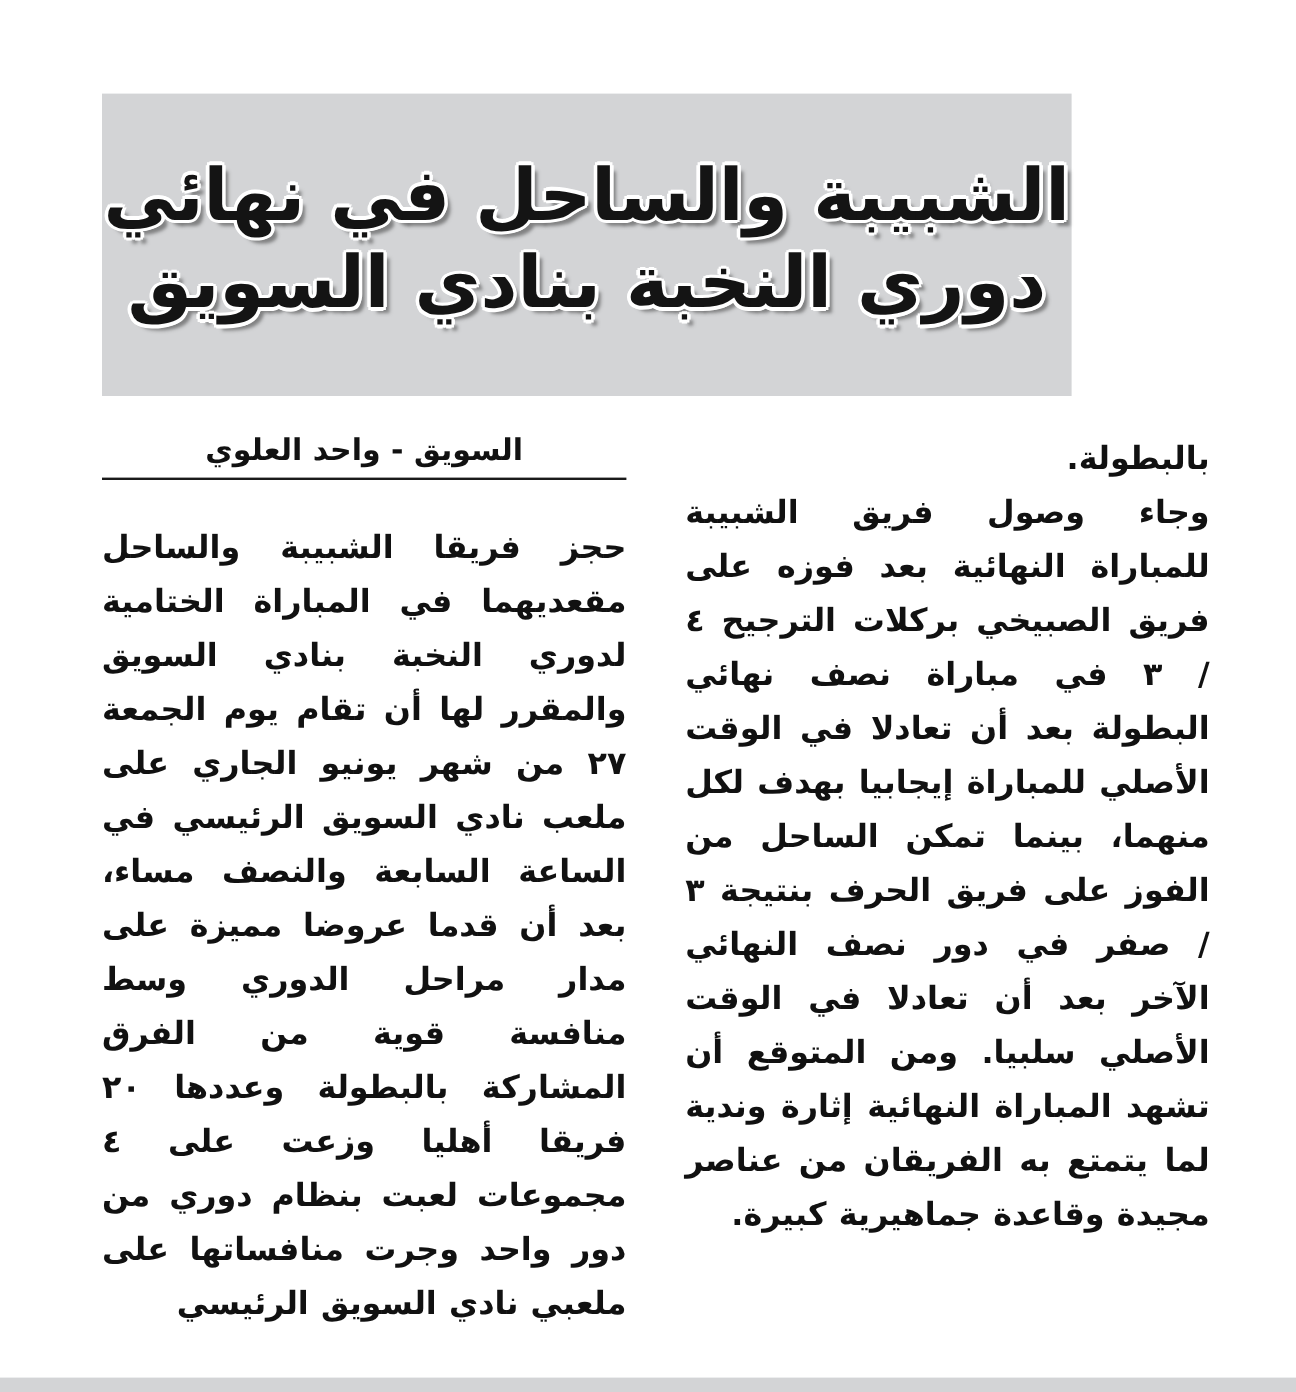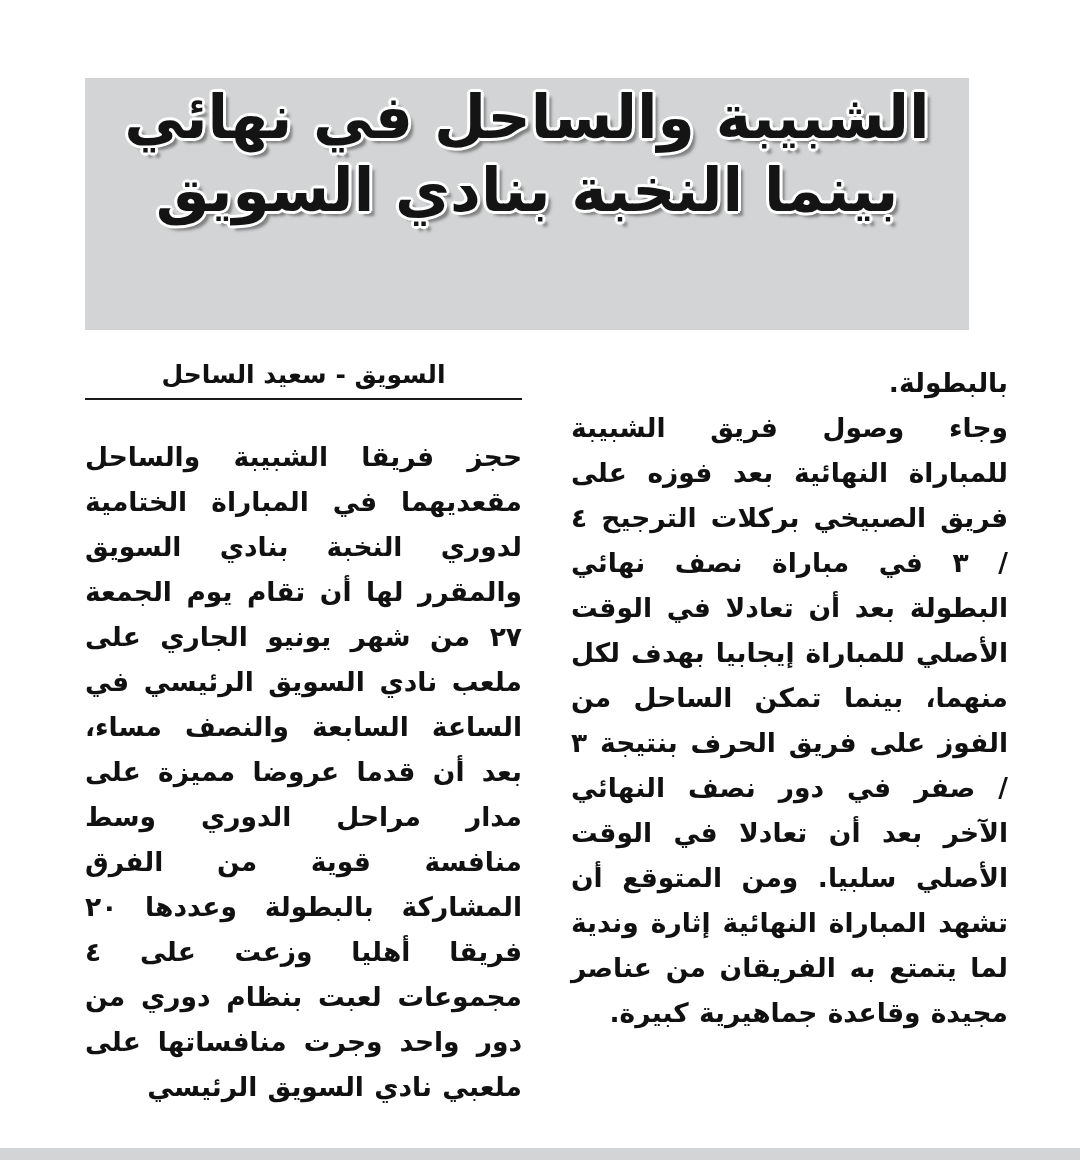--- a/index.html
+++ b/index.html
@@ -29,13 +29,13 @@
     position: absolute;
     left: 85px;
     top: 78px;
-    width: 884px;
+    width: 808px;
     height: 252px;
     background: #d3d4d6;
     display: flex;
     flex-direction: column;
     align-items: center;
-    justify-content: flex-start;
+    justify-content: center;
     box-sizing: border-box;
     padding: 6px 18px 14px 18px;
   }

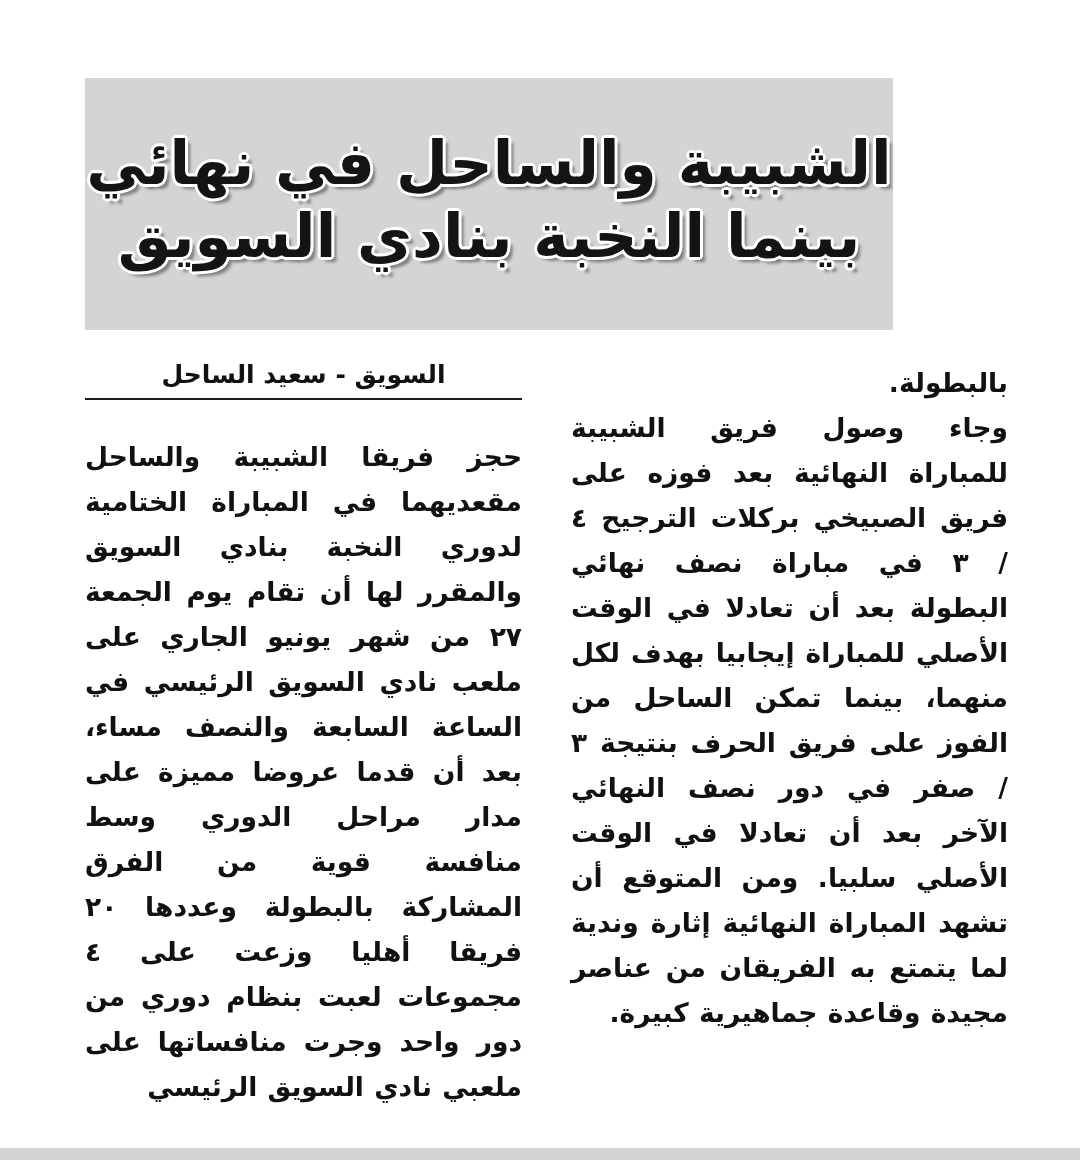--- a/index.html
+++ b/index.html
@@ -140,7 +140,7 @@
 
   <div class="headline-box" style="background: rgb(211, 212, 214);">
     <div class="headline-line l1">الشبيبة والساحل في نهائي</div>
-    <div class="headline-line l2">بينما النخبة بنادي السويق</div>
+    <div class="headline-line l2">دوري النخبة بنادي السويق</div>
   </div>
 
   <div class="columns">

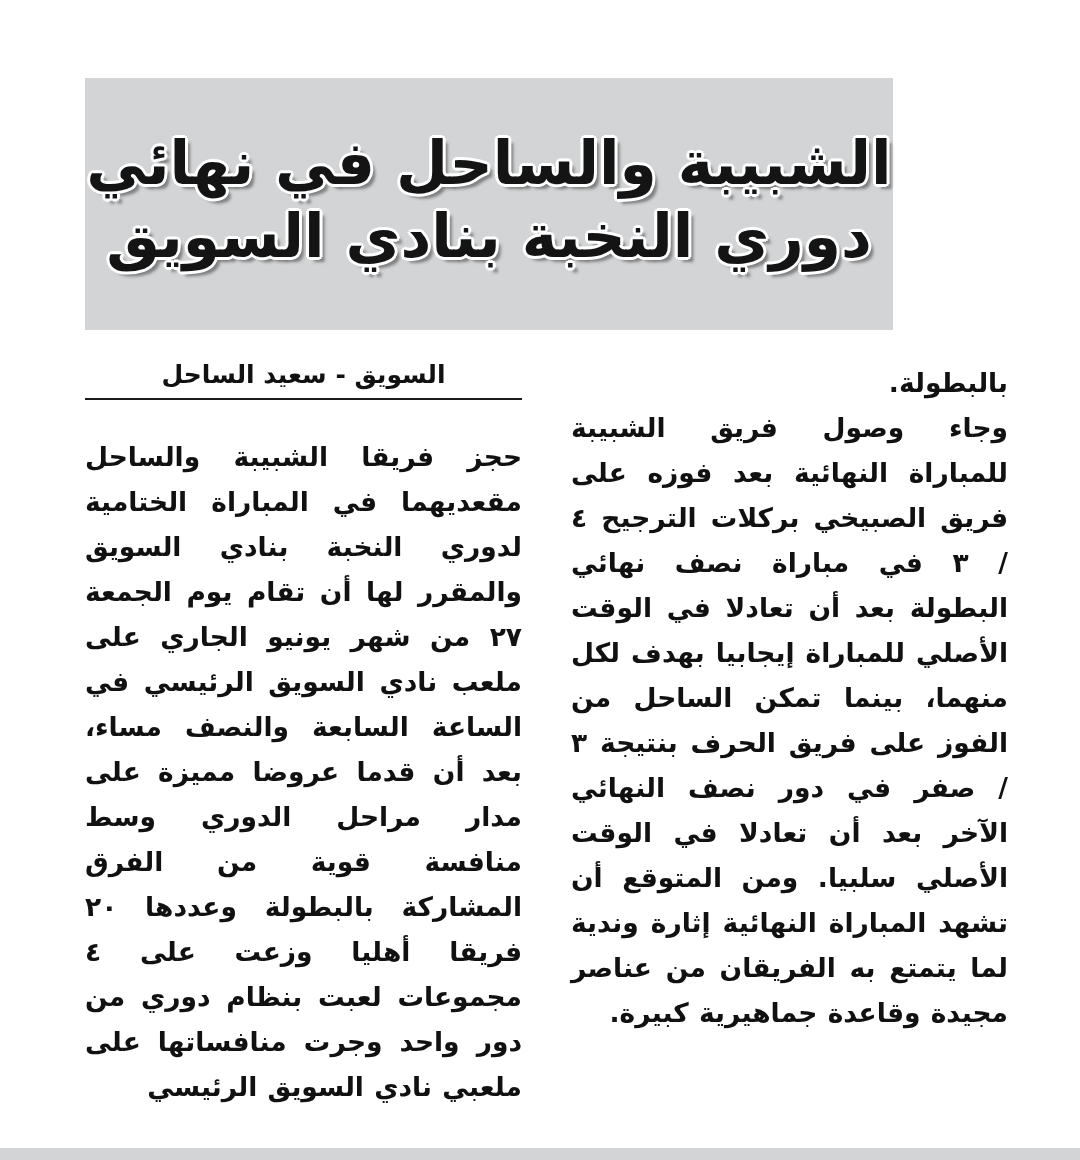--- a/index.html
+++ b/index.html
@@ -146,7 +146,7 @@
   <div class="columns">
 
     <div class="col col-right">
-      <div class="byline" style="color: rgb(17, 17, 17);">السويق - سعيد الساحل</div>
+      <div class="byline" style="color: rgb(17, 17, 17);">السويق - واحد العلوي</div>
       <div class="byline-rule" style="background: rgb(26, 26, 26);"></div>
       <p class="body-text para" style="color: rgb(17, 17, 17);">حجز فريقا الشبيبة والساحل مقعديهما في المباراة الختامية لدوري النخبة بنادي السويق والمقرر لها أن تقام يوم الجمعة ٢٧ من شهر يونيو الجاري على ملعب نادي السويق الرئيسي في الساعة السابعة والنصف مساء، بعد أن قدما عروضا مميزة على مدار مراحل الدوري وسط منافسة قوية من الفرق المشاركة بالبطولة وعددها ٢٠ فريقا أهليا وزعت على ٤ مجموعات لعبت بنظام دوري من دور واحد وجرت منافساتها على ملعبي نادي السويق الرئيسي</p>
     </div>

